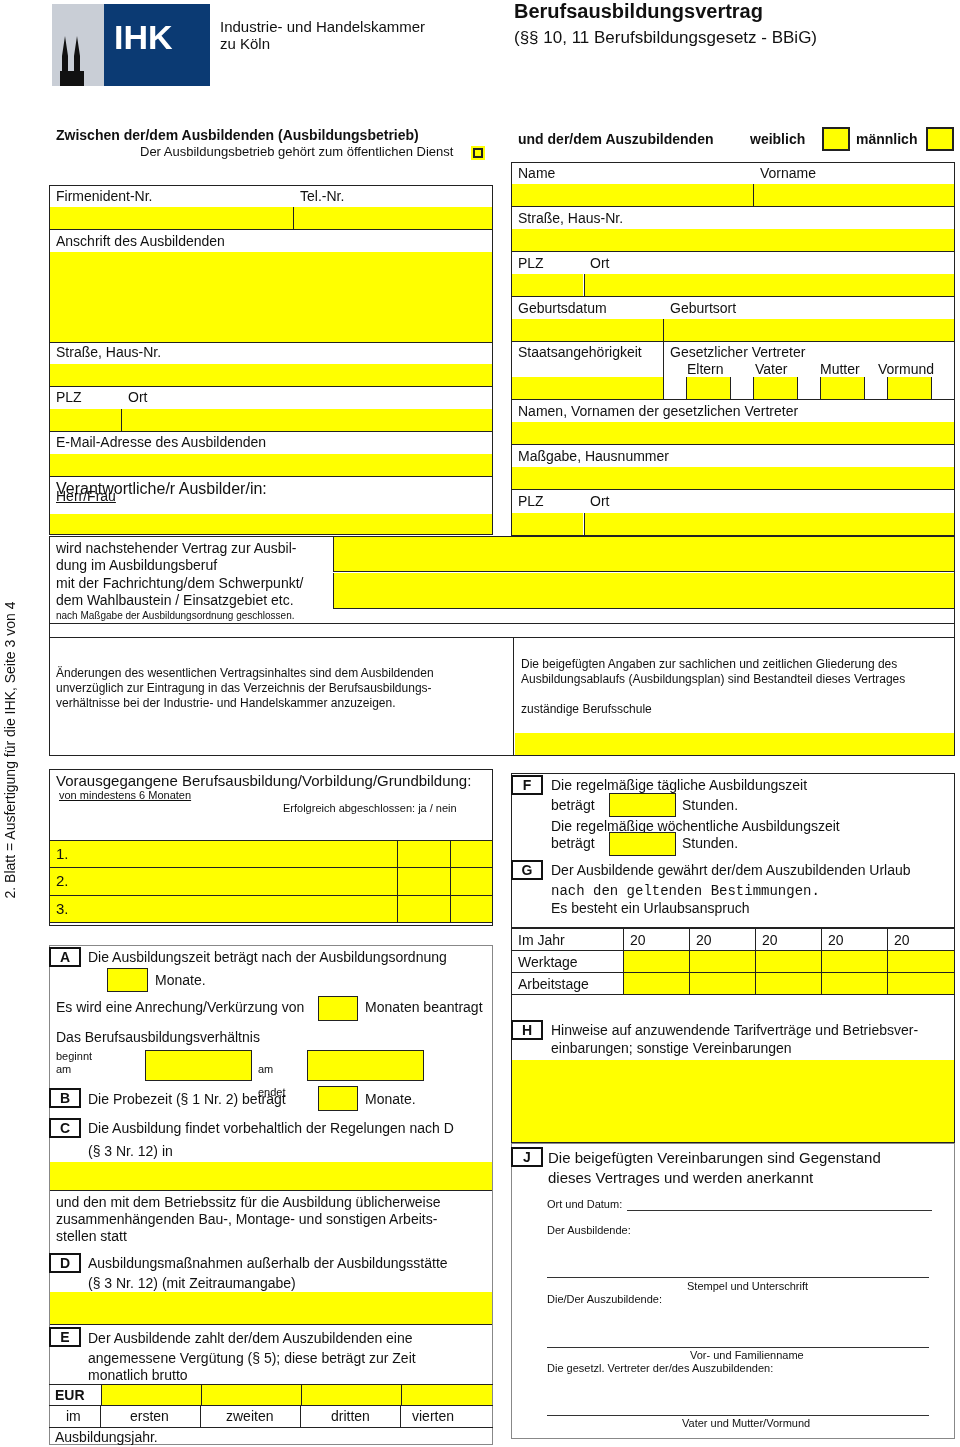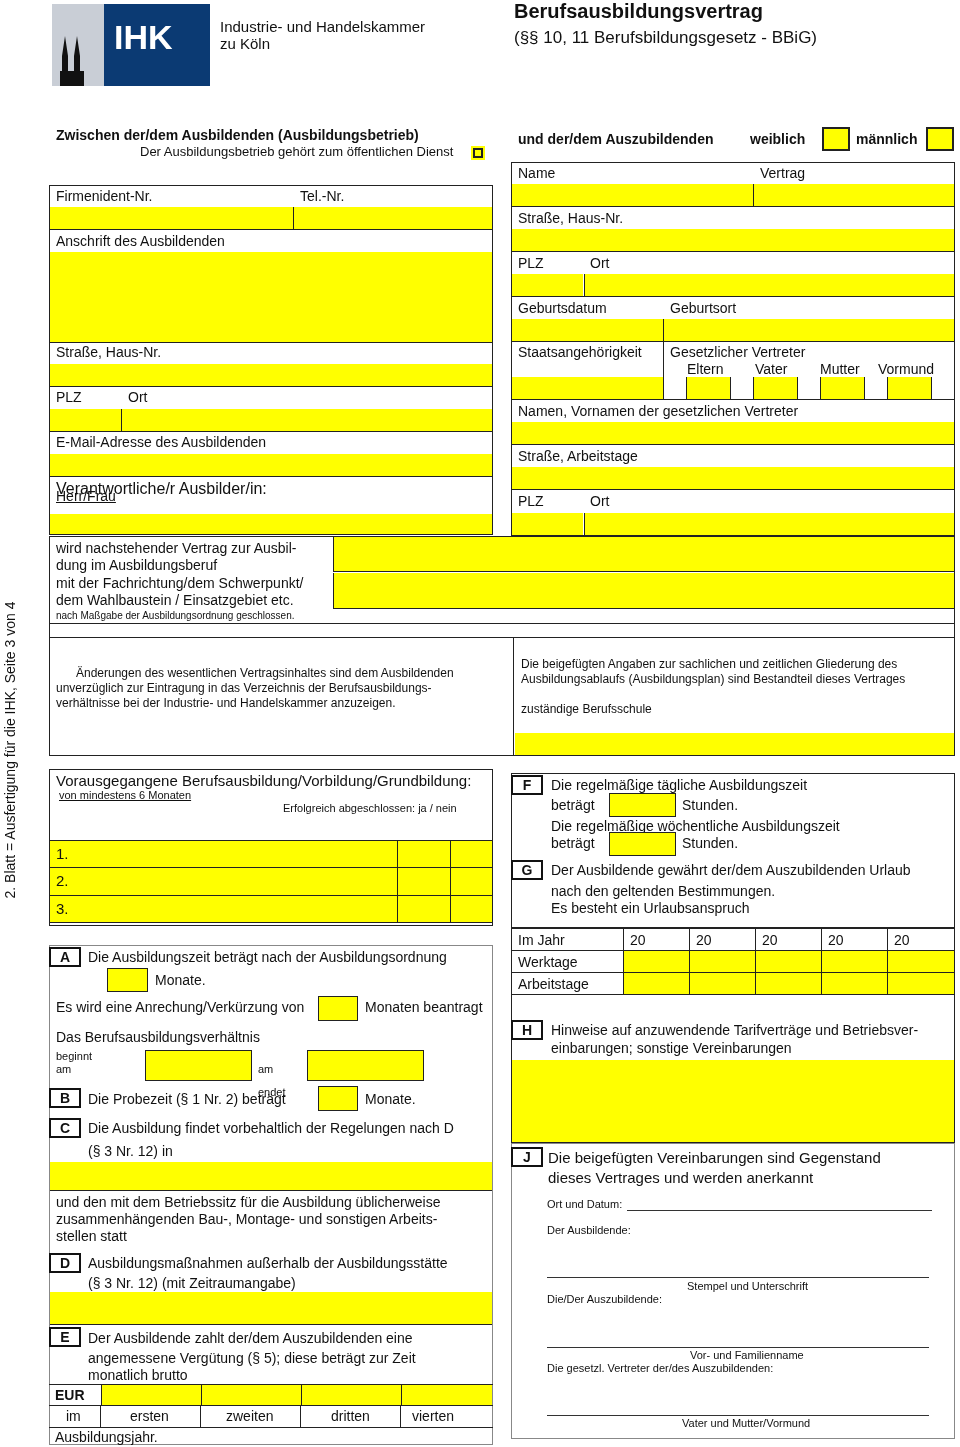--- a/index.html
+++ b/index.html
@@ -75,7 +75,7 @@
 
 <div class="box" style="left:511px;top:162px;width:444px;height:374px;"></div>
 <div class="t" style="left:518px;top:165px;">Name</div>
-<div class="t" style="left:760px;top:165px;">Vertrag</div>
+<div class="t" style="left:760px;top:165px;">Vorname</div>
 <div class="field" style="left:512px;top:184px;width:241px;height:22px;"></div>
 <div class="field" style="left:754px;top:184px;width:200px;height:22px;"></div>
 <div class="vl" style="left:753px;top:184px;height:22px;"></div>

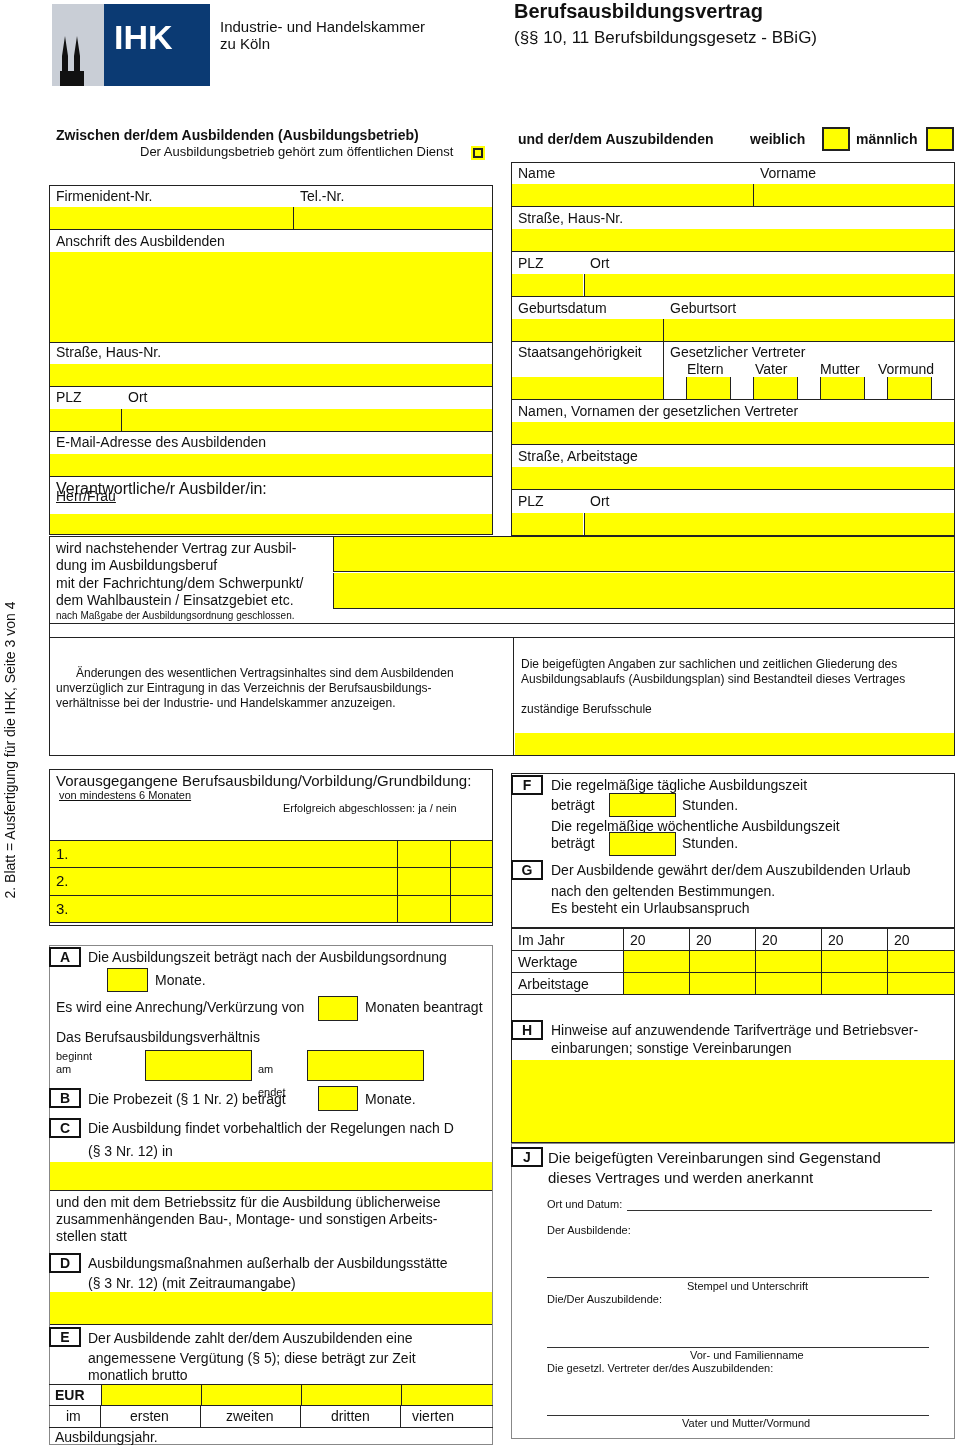--- a/index.html
+++ b/index.html
@@ -111,7 +111,7 @@
 <div class="t" style="left:518px;top:403px;">Namen, Vornamen der gesetzlichen Vertreter</div>
 <div class="field" style="left:512px;top:422px;width:442px;height:22px;"></div>
 <div class="hl" style="left:511px;top:444px;width:444px;"></div>
-<div class="t" style="left:518px;top:448px;">Straße, Arbeitstage</div>
+<div class="t" style="left:518px;top:448px;">Maßgabe, Hausnummer</div>
 <div class="field" style="left:512px;top:467px;width:442px;height:22px;"></div>
 <div class="hl" style="left:511px;top:489px;width:444px;"></div>
 <div class="t" style="left:518px;top:493px;">PLZ</div>

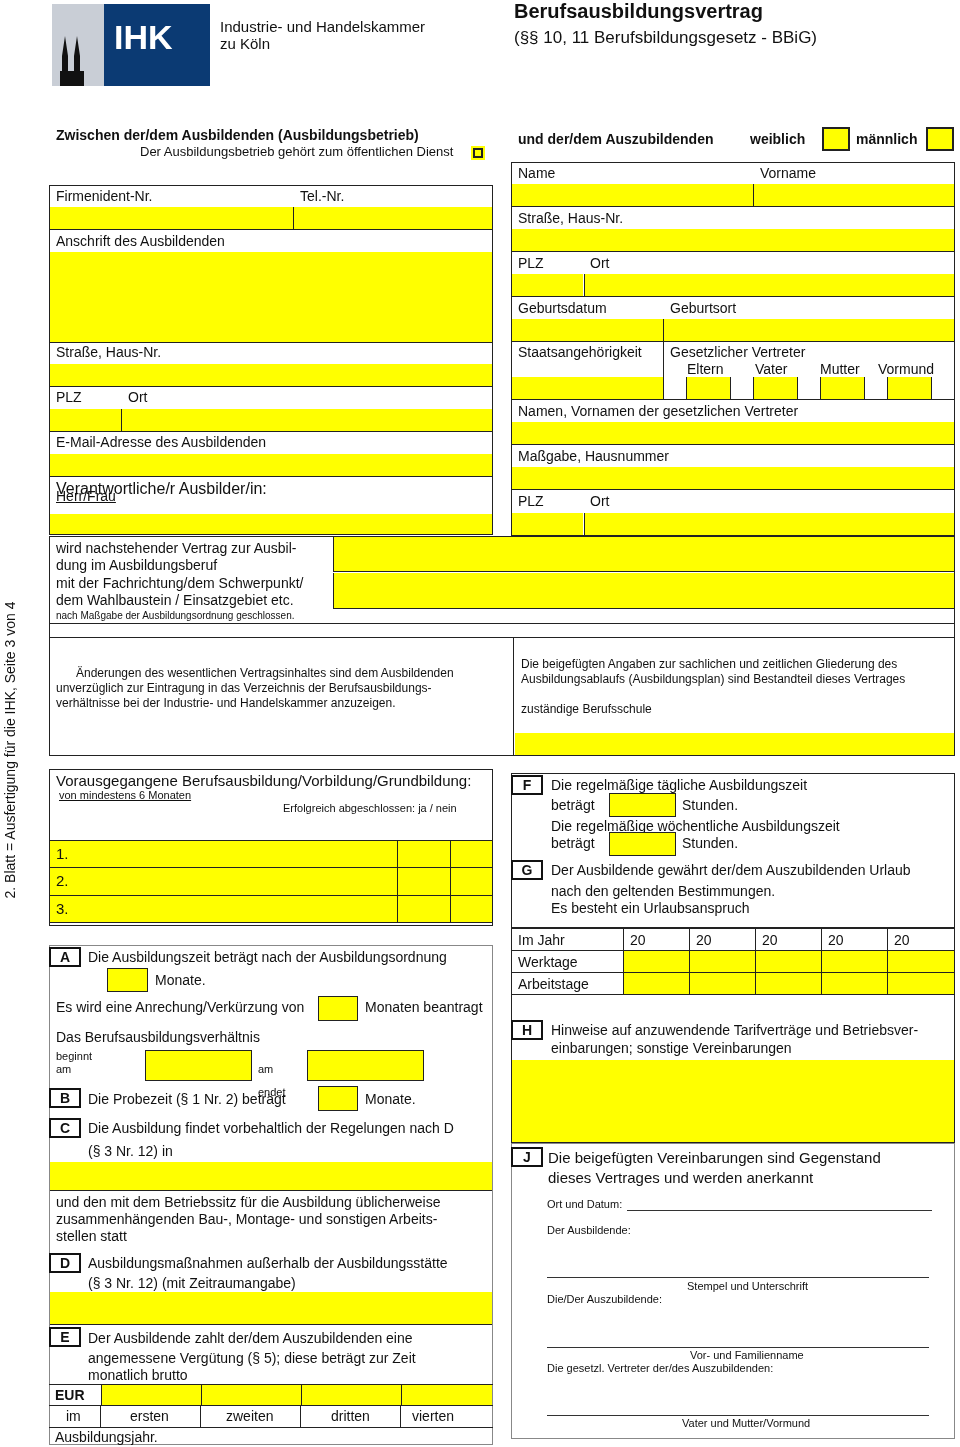--- a/index.html
+++ b/index.html
@@ -131,7 +131,7 @@
 <div class="hl" style="left:49px;top:623px;width:906px;"></div>
 <div class="hl" style="left:49px;top:637px;width:906px;"></div>
 <div class="vl" style="left:513px;top:637px;height:119px;"></div>
-<div class="t" style="left:56px;top:667px;font-size:12px;margin-left:20px;">Änderungen des wesentlichen Vertragsinhaltes sind dem Ausbildenden</div>
+<div class="t" style="left:56px;top:667px;font-size:12px;">Änderungen des wesentlichen Vertragsinhaltes sind dem Ausbildenden</div>
 <div class="t" style="left:56px;top:682px;font-size:12px;">unverzüglich zur Eintragung in das Verzeichnis der Berufsausbildungs-</div>
 <div class="t" style="left:56px;top:697px;font-size:12px;">verhältnisse bei der Industrie- und Handelskammer anzuzeigen.</div>
 <div class="t" style="left:521px;top:658px;font-size:12px;">Die beigefügten Angaben zur sachlichen und zeitlichen Gliederung des</div>

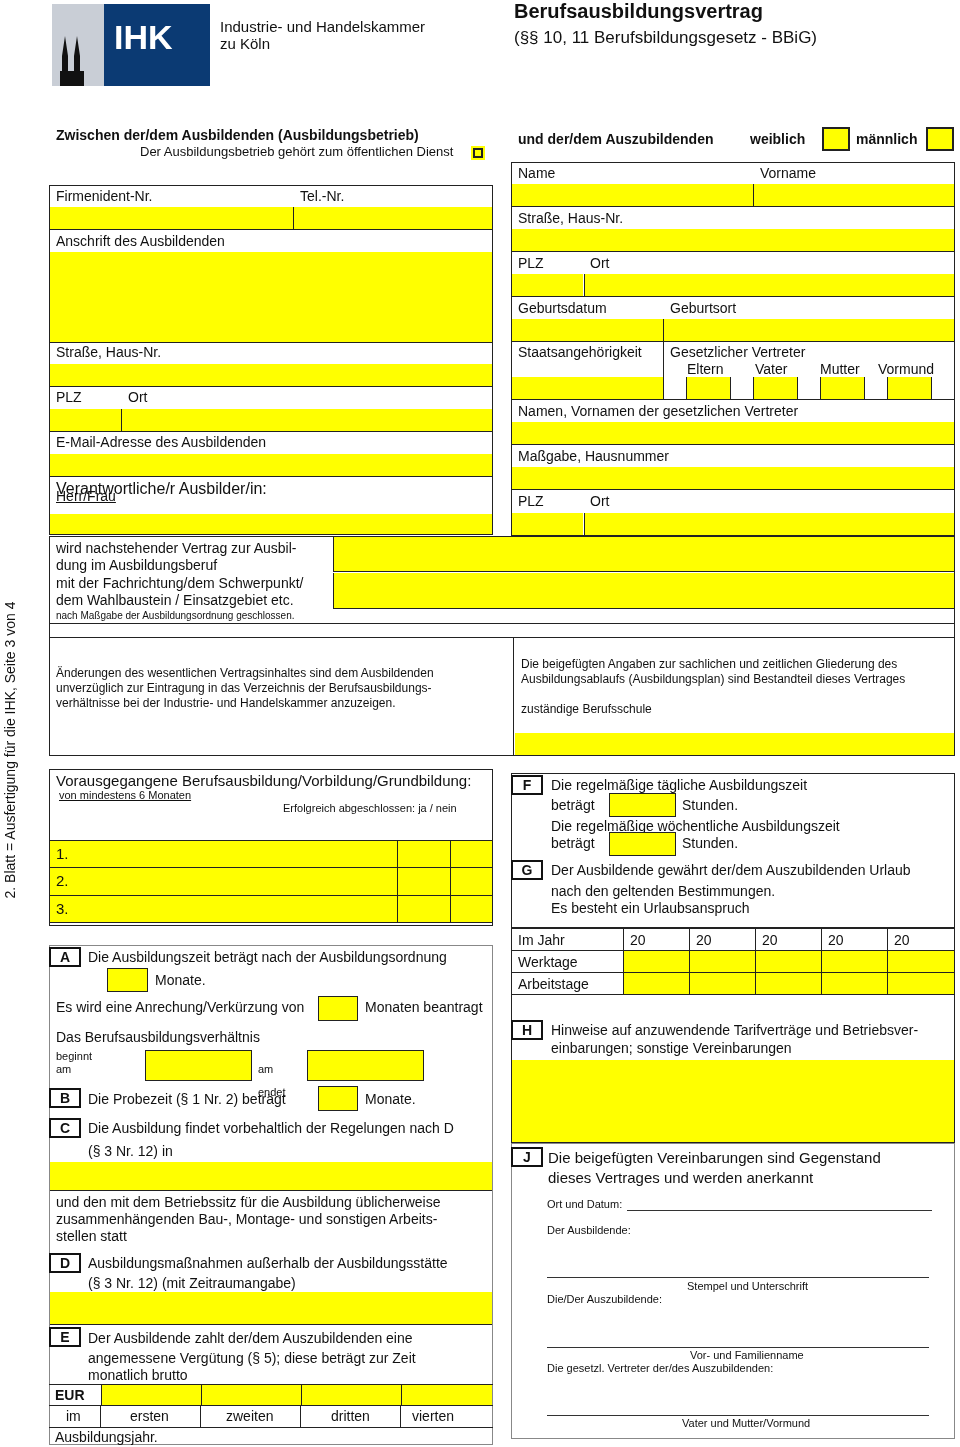--- a/index.html
+++ b/index.html
@@ -221,7 +221,7 @@
 <div class="t" style="left:682px;top:835px;">Stunden.</div>
 <div class="letter" style="left:511px;top:860px;">G</div>
 <div class="t" style="left:551px;top:862px;">Der Ausbildende gewährt der/dem Auszubildenden Urlaub</div>
-<div class="t" style="left:551px;top:883px;">nach den geltenden Bestimmungen.</div>
+<div class="t" style="left:551px;top:883px;font-family:Liberation Mono, monospace;">nach den geltenden Bestimmungen.</div>
 <div class="t" style="left:551px;top:900px;">Es besteht ein Urlaubsanspruch</div>
 
 <div class="box" style="left:511px;top:928px;width:444px;height:67px;"></div>

